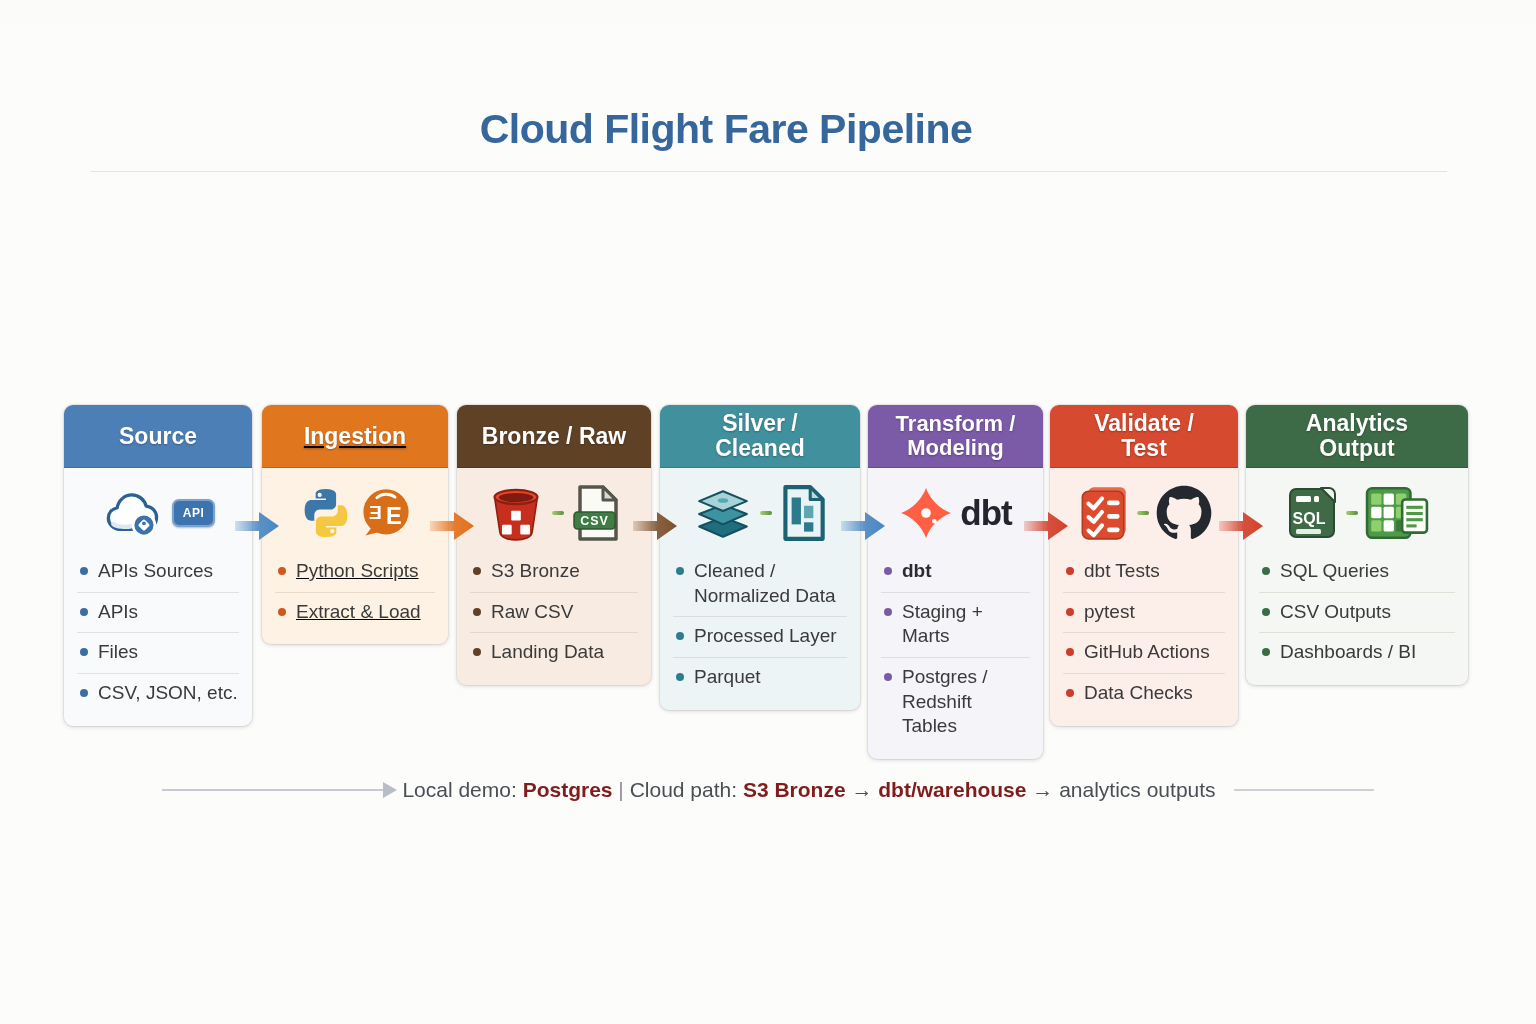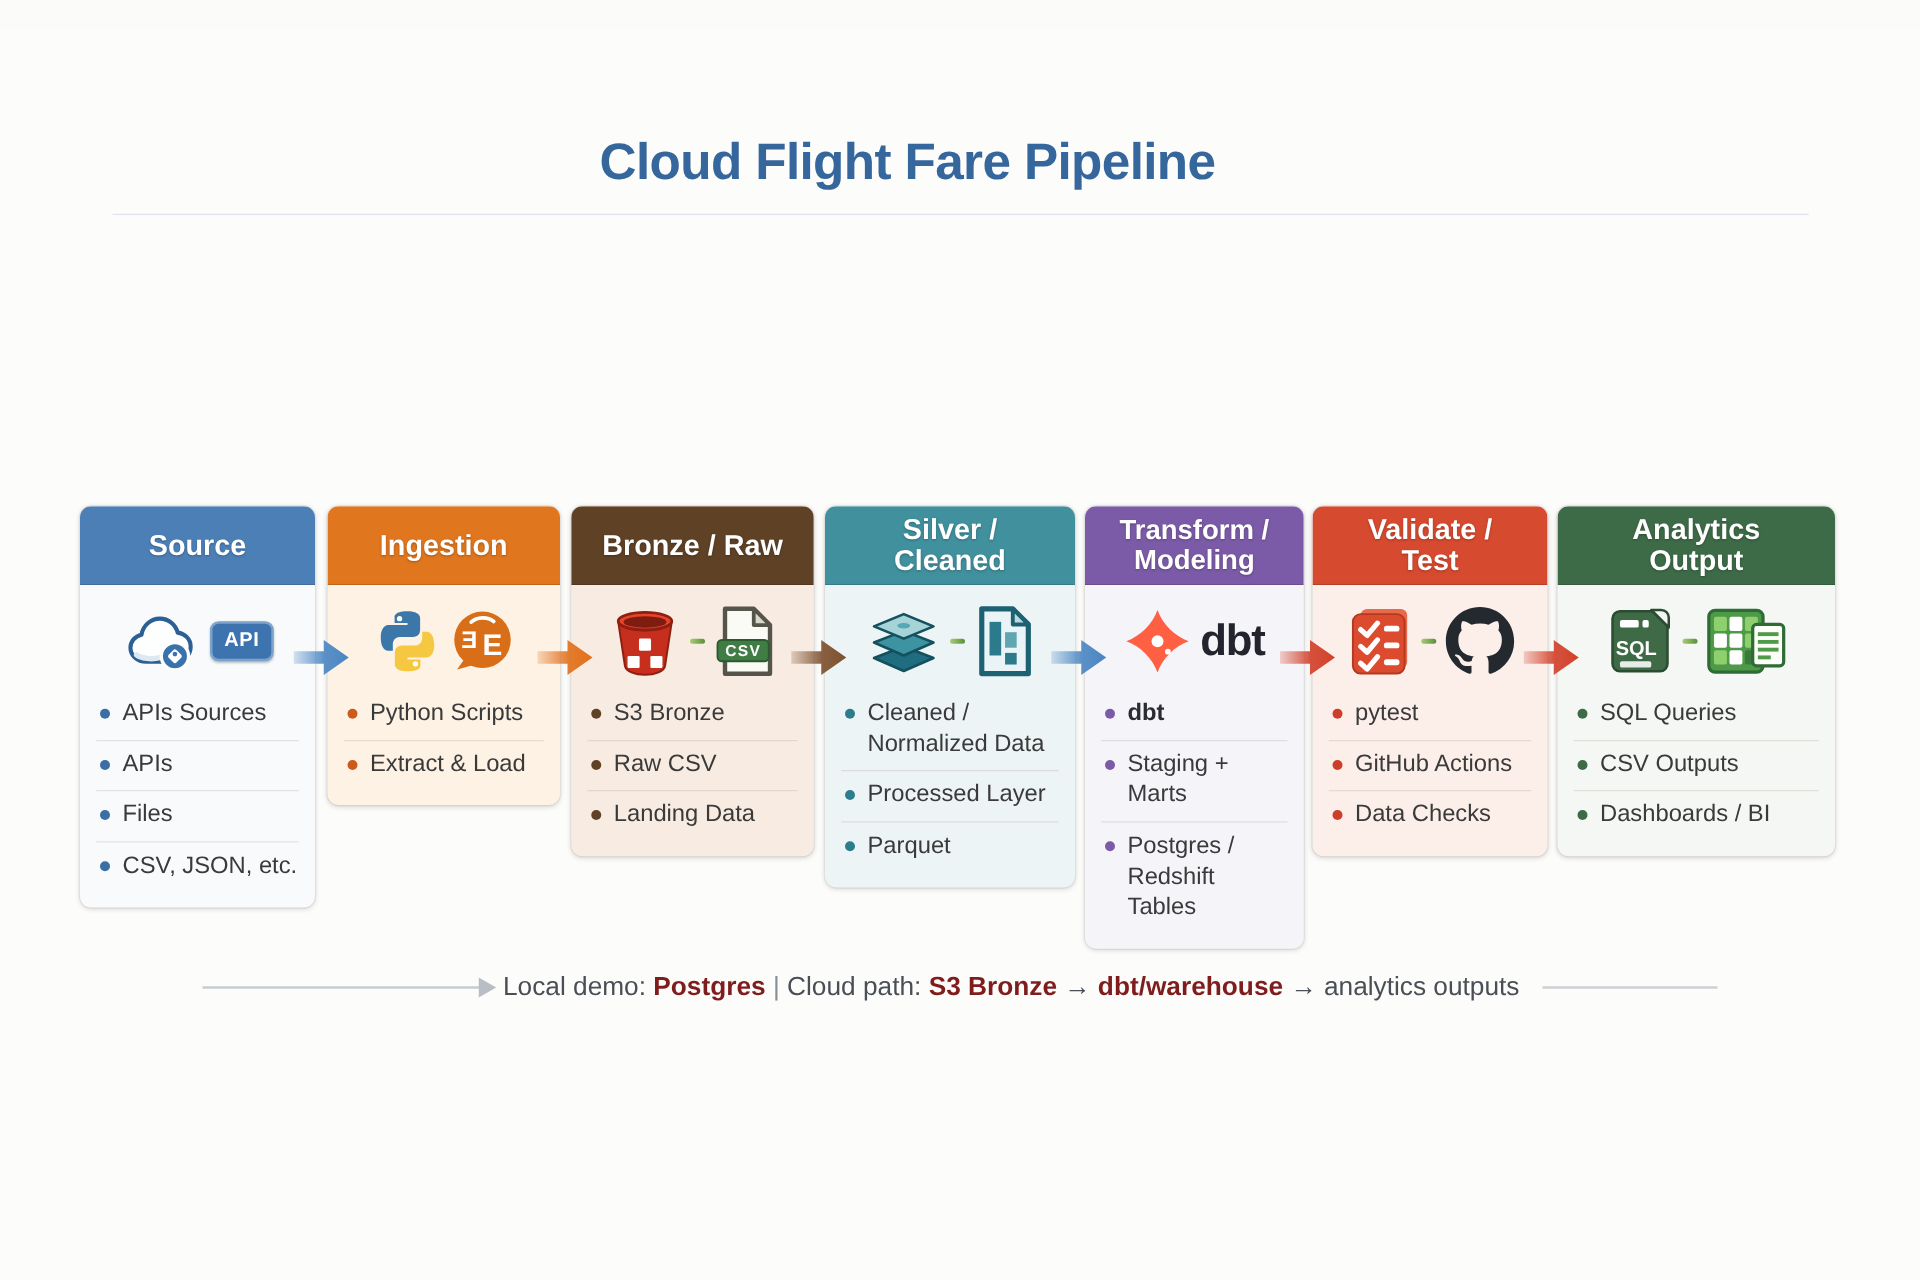--- a/index.html
+++ b/index.html
@@ -113,7 +113,7 @@
     </ul>
   </div>
 
-  <div class="card" style="left: 262px; width: 186px; --hdr: #e0761e; --body: #fdf2e4; --bullet: #cd5a1a;">
+  <div class="card" style="left: 262px; width: 186px; text-decoration: underline; --hdr: #e0761e; --body: #fdf2e4; --bullet: #cd5a1a;">
     <div class="card-header">
         <span>Ingestion</span>
       </div>

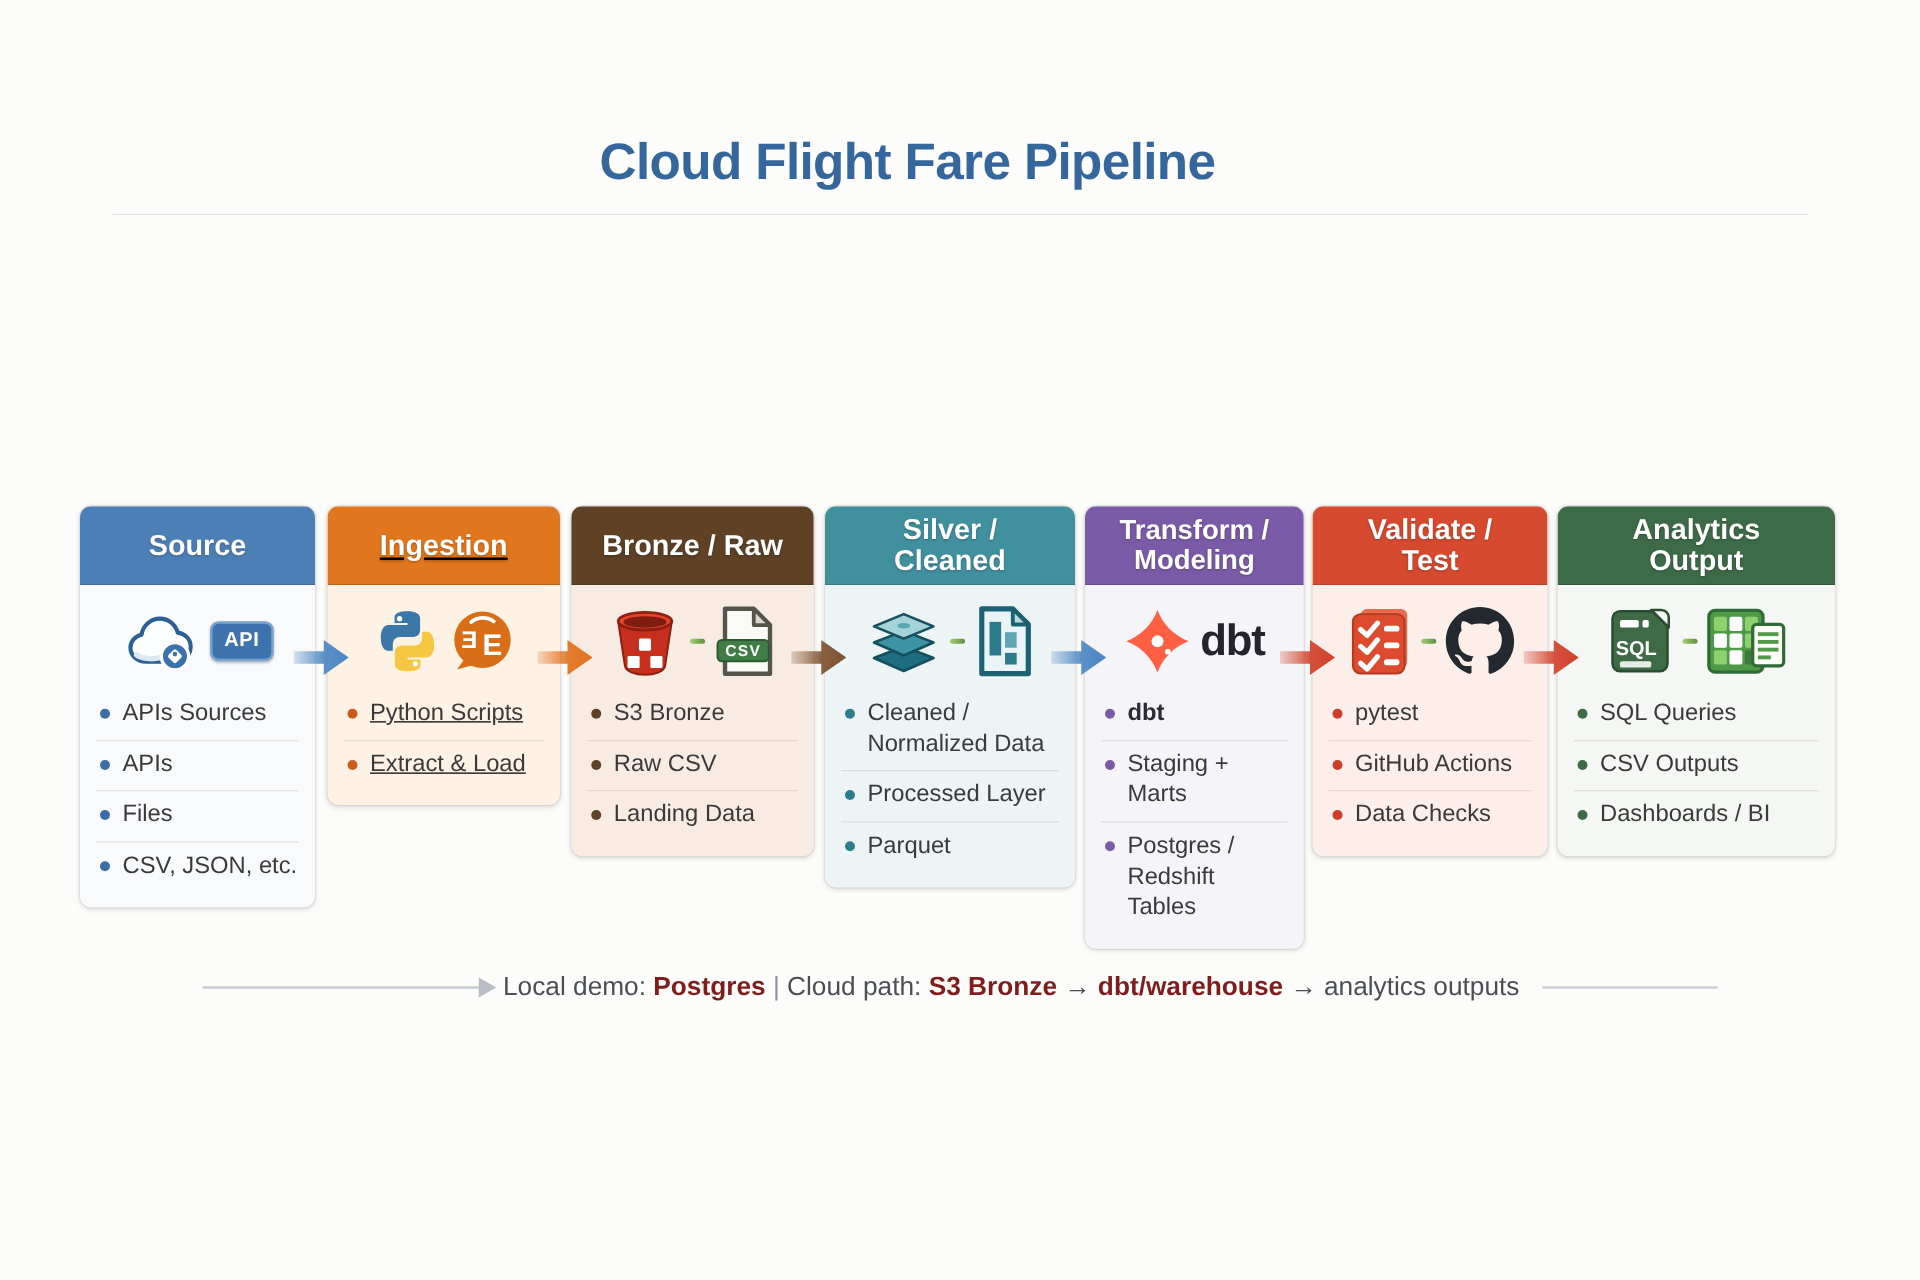--- a/index.html
+++ b/index.html
@@ -49,7 +49,7 @@
   
   .api-badge{
     background:#3d74b0;border:2px solid #7ba3cc;border-radius:7px;color:#fff;
-    font-weight:700;font-size:16px;padding:5px 9px;letter-spacing:.5px;
+    font-weight:700;font-size:12px;padding:5px 9px;letter-spacing:.5px;
     box-shadow:0 1px 2px rgba(0,0,0,.25);
   }
   .dbt-word{font-weight:700;font-size:35px;color:#24242e;letter-spacing:-1px;}

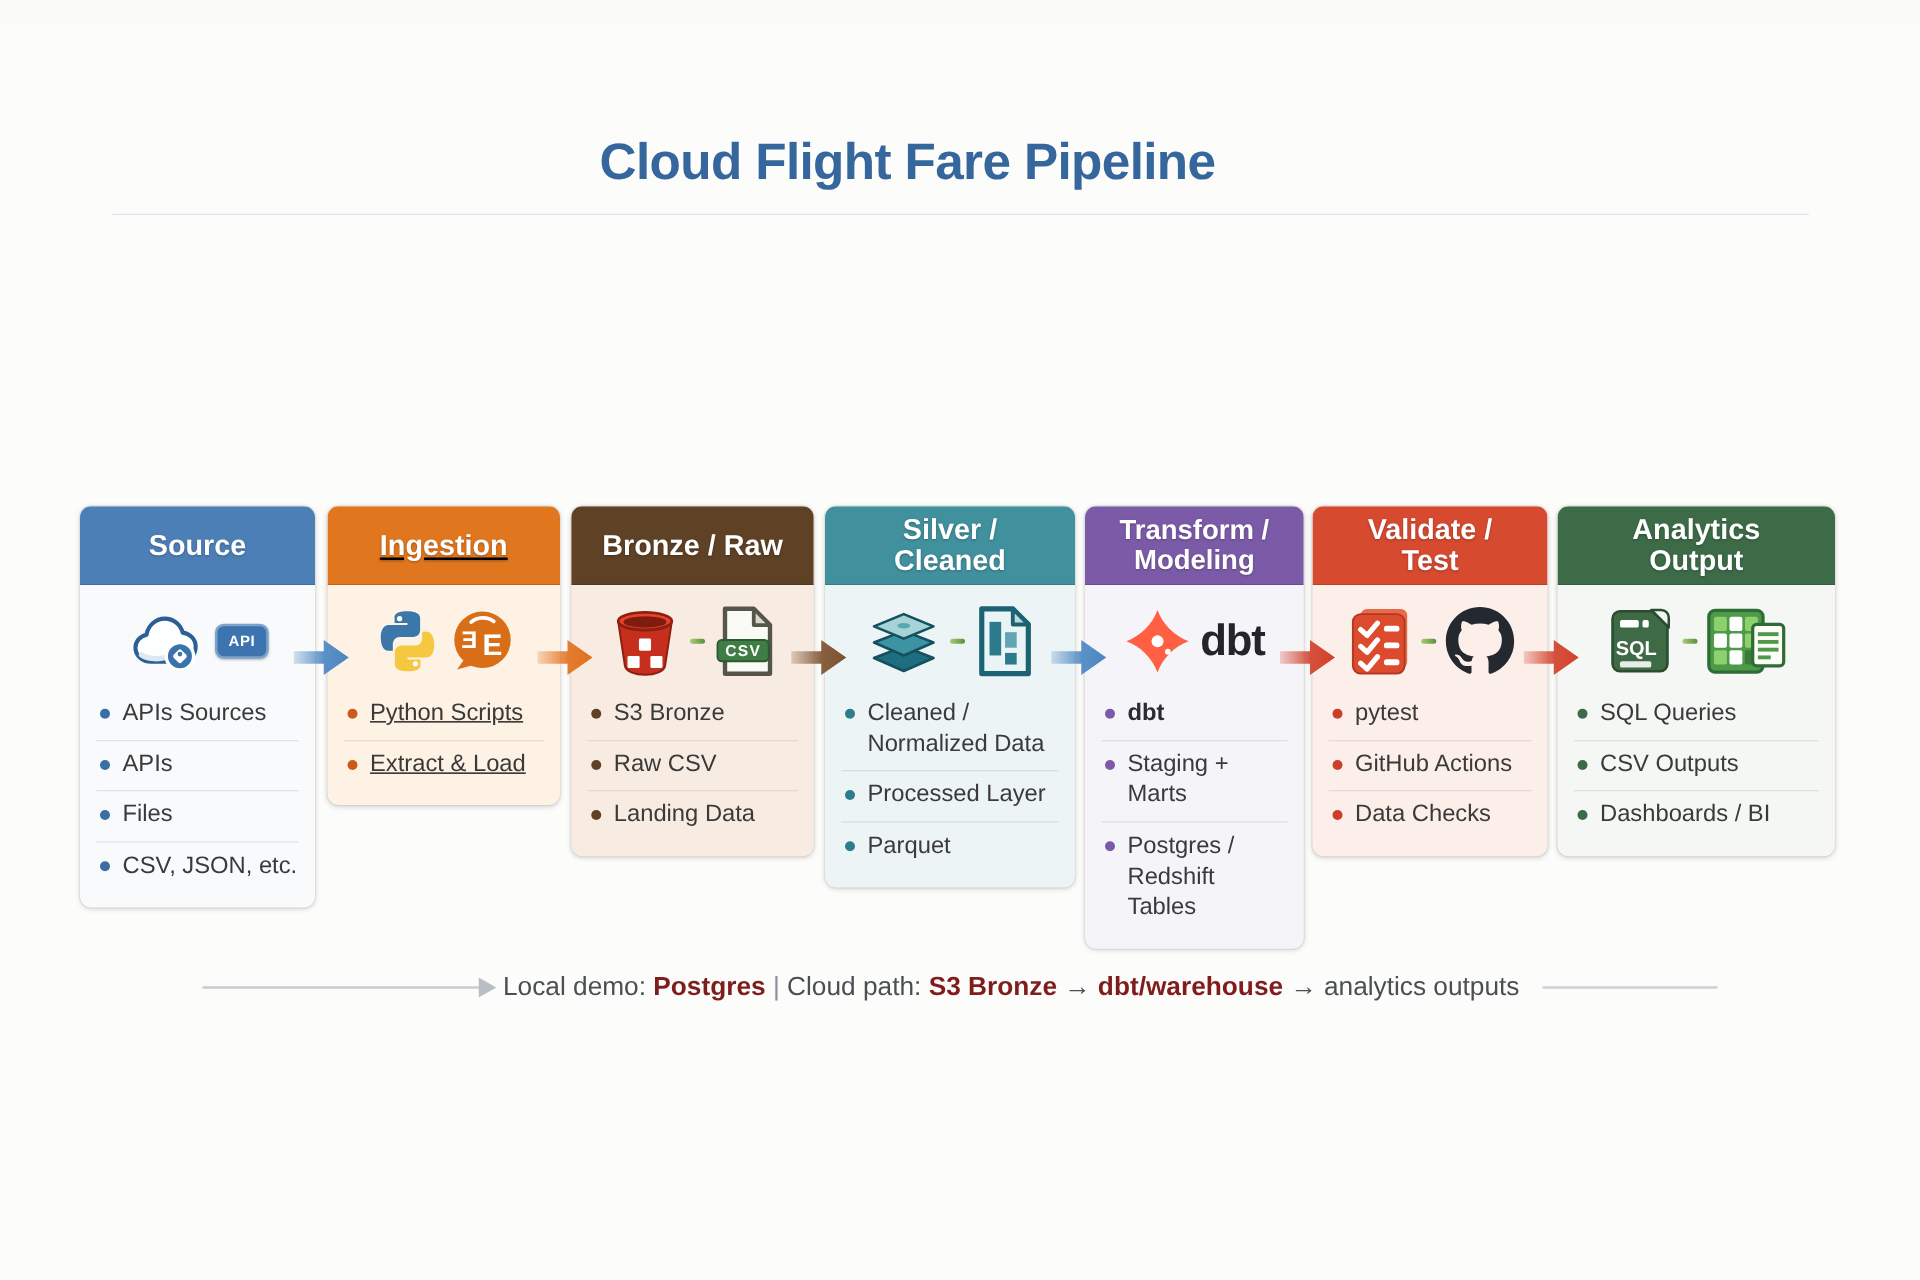--- a/index.html
+++ b/index.html
@@ -266,6 +266,10 @@
       </svg>
     </div>
     <ul class="items">
+      <li class="item">
+          <span class="dot"></span>
+          <span>dbt Tests</span>
+        </li>
       <li class="item">
           <span class="dot"></span>
           <span>pytest</span>

